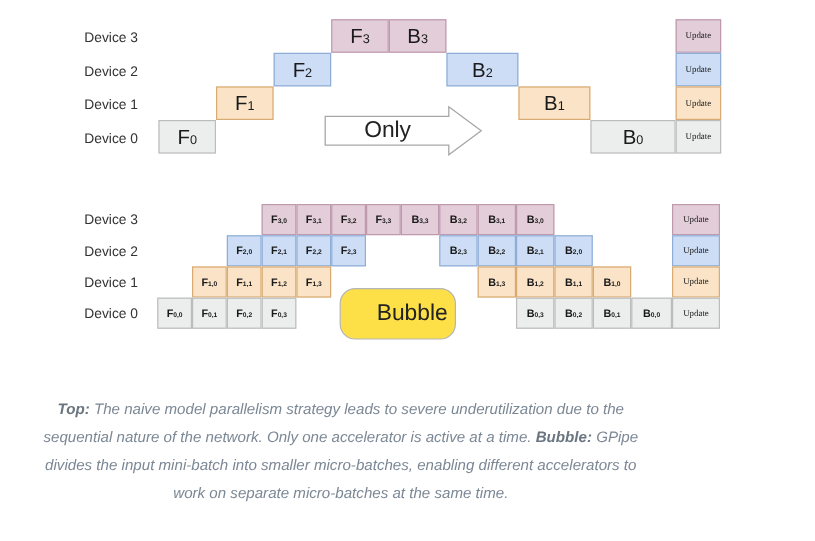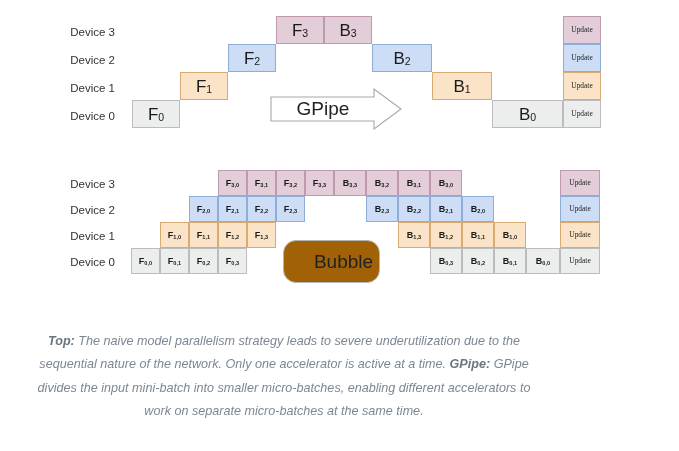--- a/index.html
+++ b/index.html
@@ -117,7 +117,7 @@
       <svg width="132" height="42" viewBox="0 0 132 42">
         <polygon points="1,9 104,9 104,1 131,21 104,41 104,33 1,33" fill="#ffffff" stroke="#a8a8a8" stroke-width="1.1"></polygon>
       </svg>
-      <div class="lbl">GPipe</div>
+      <div class="lbl">Only</div>
     </div>
   </div>
 

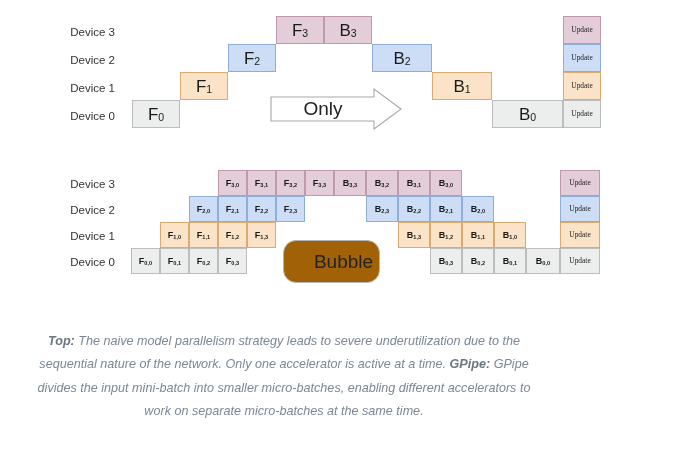--- a/index.html
+++ b/index.html
@@ -47,7 +47,7 @@
   
   .bubble{
     position:absolute;box-sizing:border-box;
-    border:1px solid #b5b5b5;border-radius:13px;background:#a16207;
+    border:1px solid #b5b5b5;border-radius:13px;background:#fde047;
     display:flex;align-items:center;justify-content:center;
     font-size:19px;color:#222;padding-left:24px;
   }

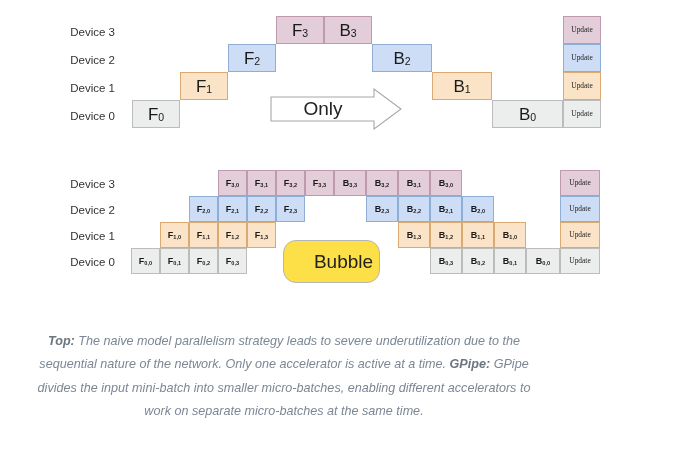--- a/index.html
+++ b/index.html
@@ -268,7 +268,7 @@
     <div class="bubble" style="left:283px;top:240px;width:97px;height:43px;">Bubble</div>
   </div>
 
-  <div class="caption"><b>Top:</b><span> The naive model parallelism strategy leads to severe underutilization due to the sequential nature of the network. Only one accelerator is active at a time. </span><b>GPipe:</b><span> GPipe divides the input mini-batch into smaller micro-batches, enabling different accelerators to work on separate micro-batches at the same time.</span></div>
+  <div class="caption"><b>Top:</b><span> The naive model parallelism strategy leads to severe underutilization due to the sequential nature of the network. Only one accelerator is active at a time. </span><b>Bubble:</b><span> GPipe divides the input mini-batch into smaller micro-batches, enabling different accelerators to work on separate micro-batches at the same time.</span></div>
 
 </div>
 

